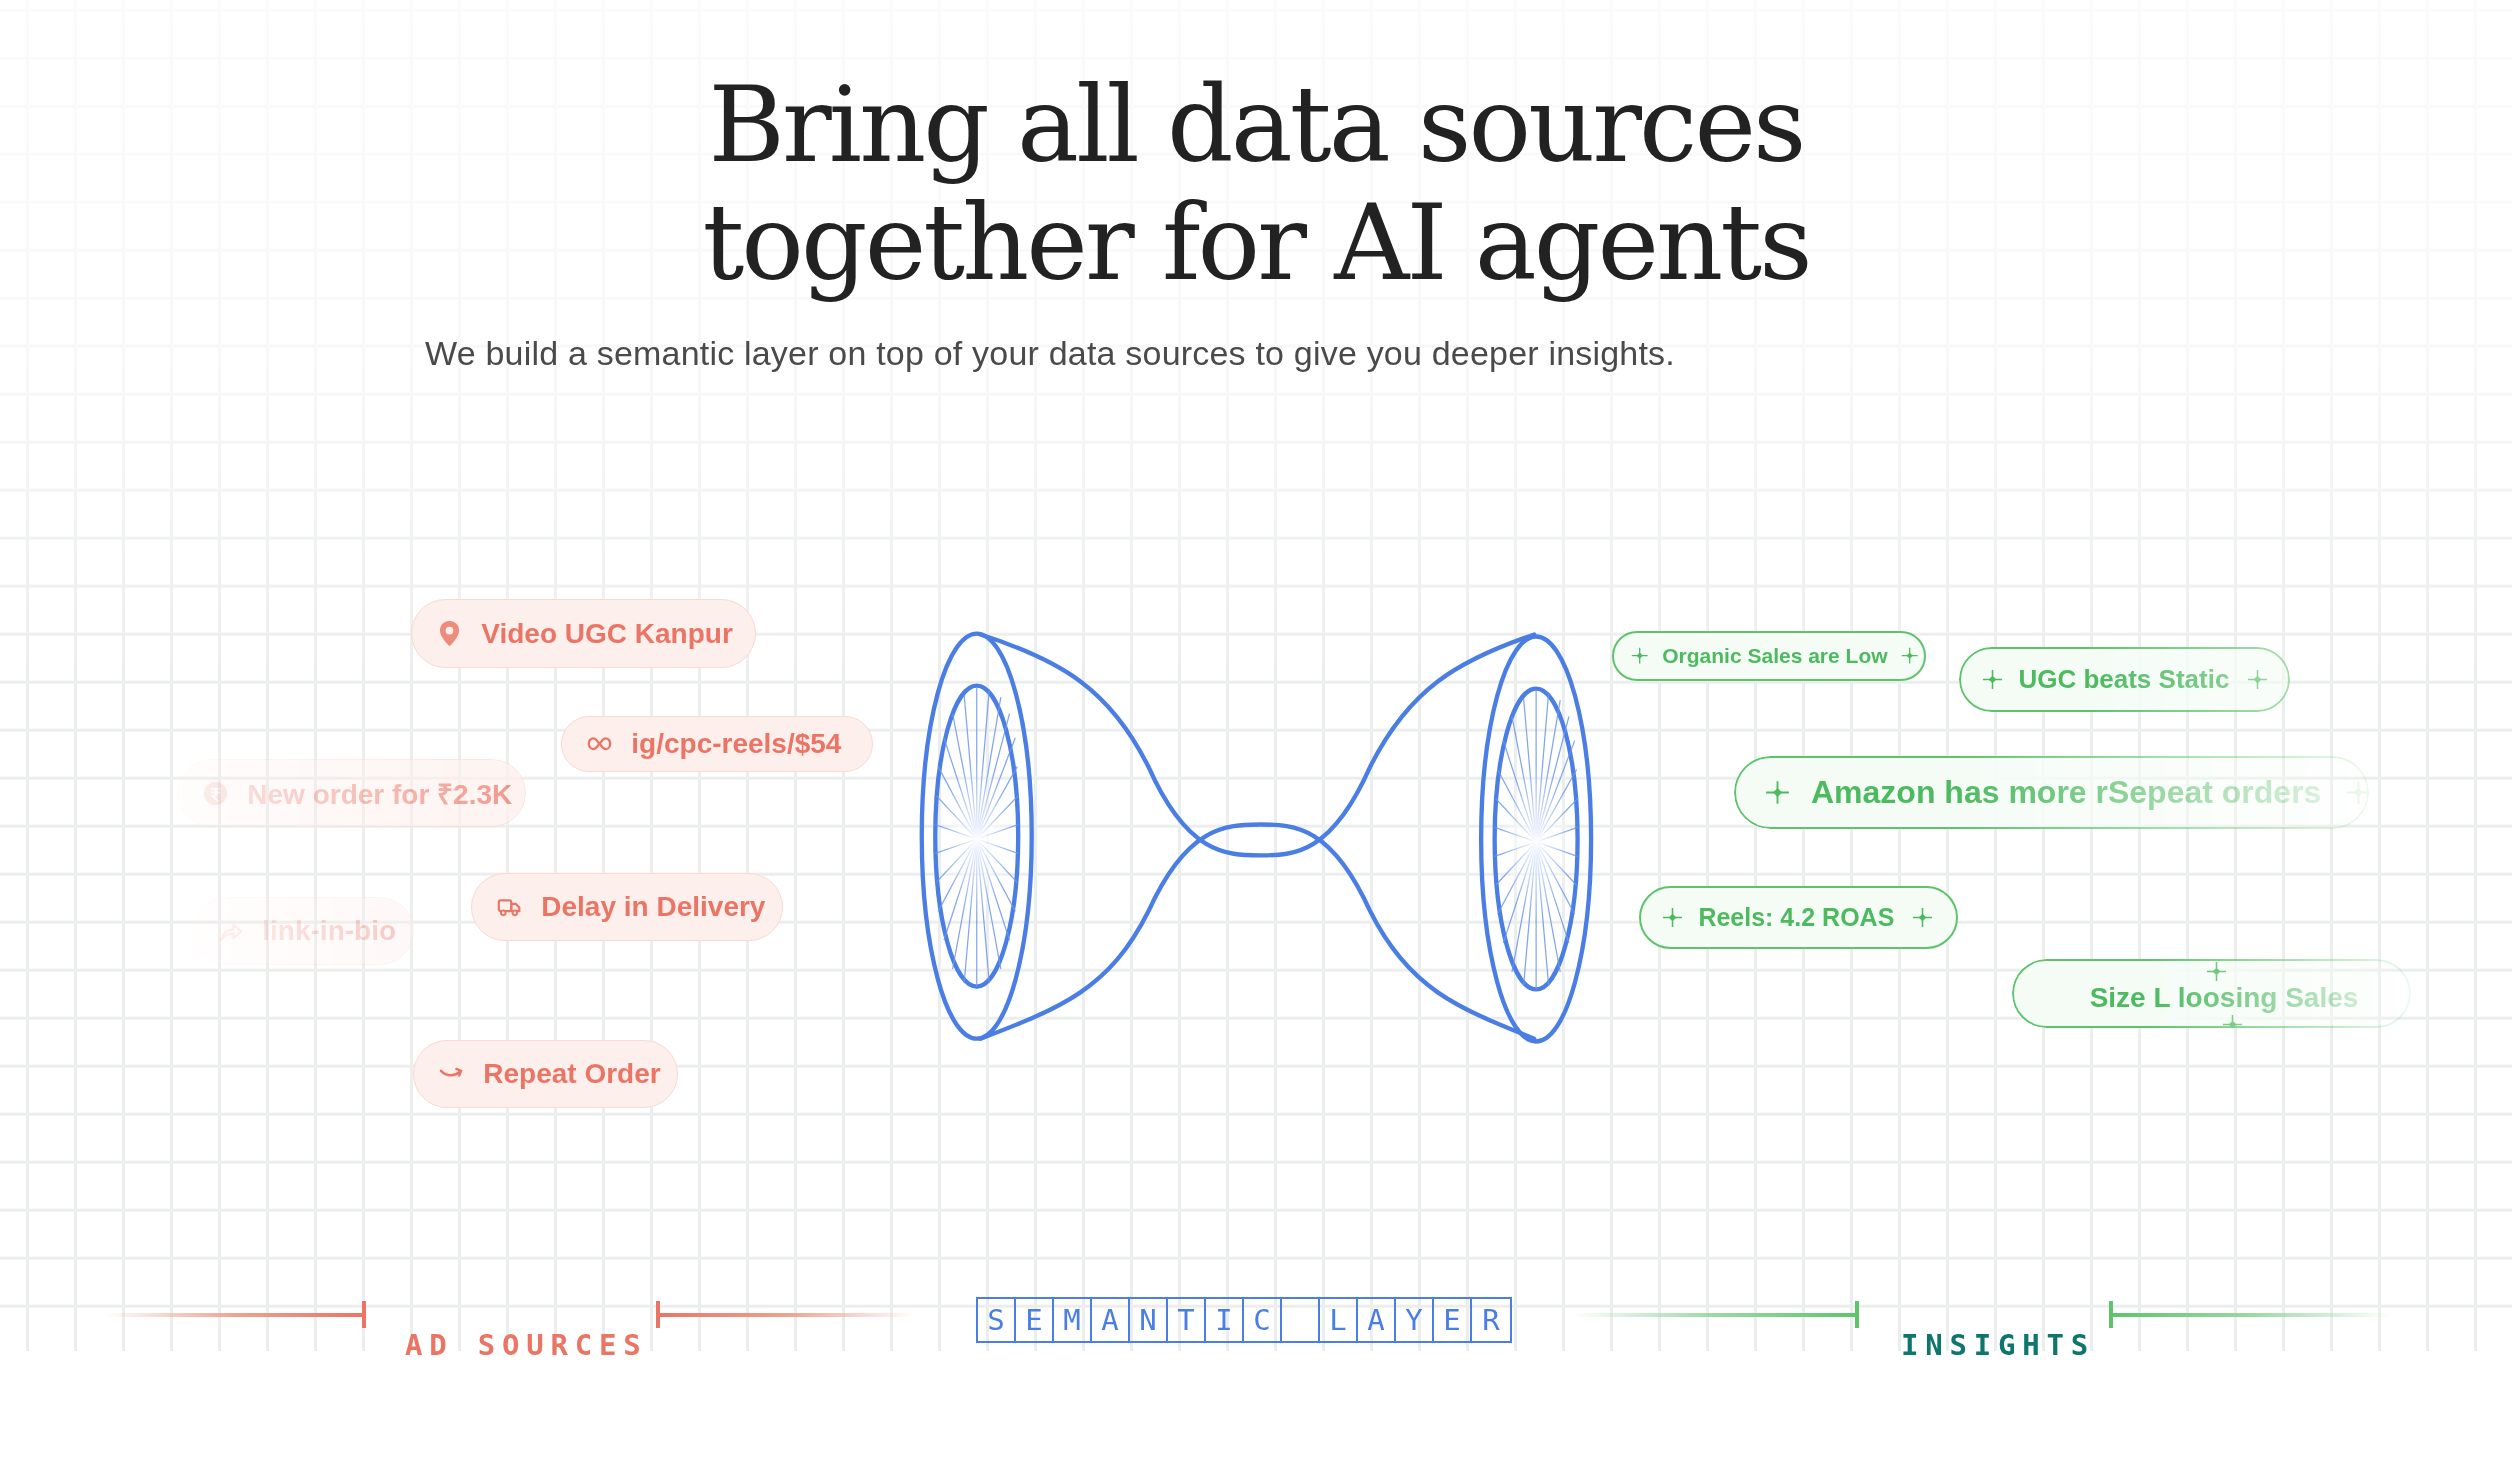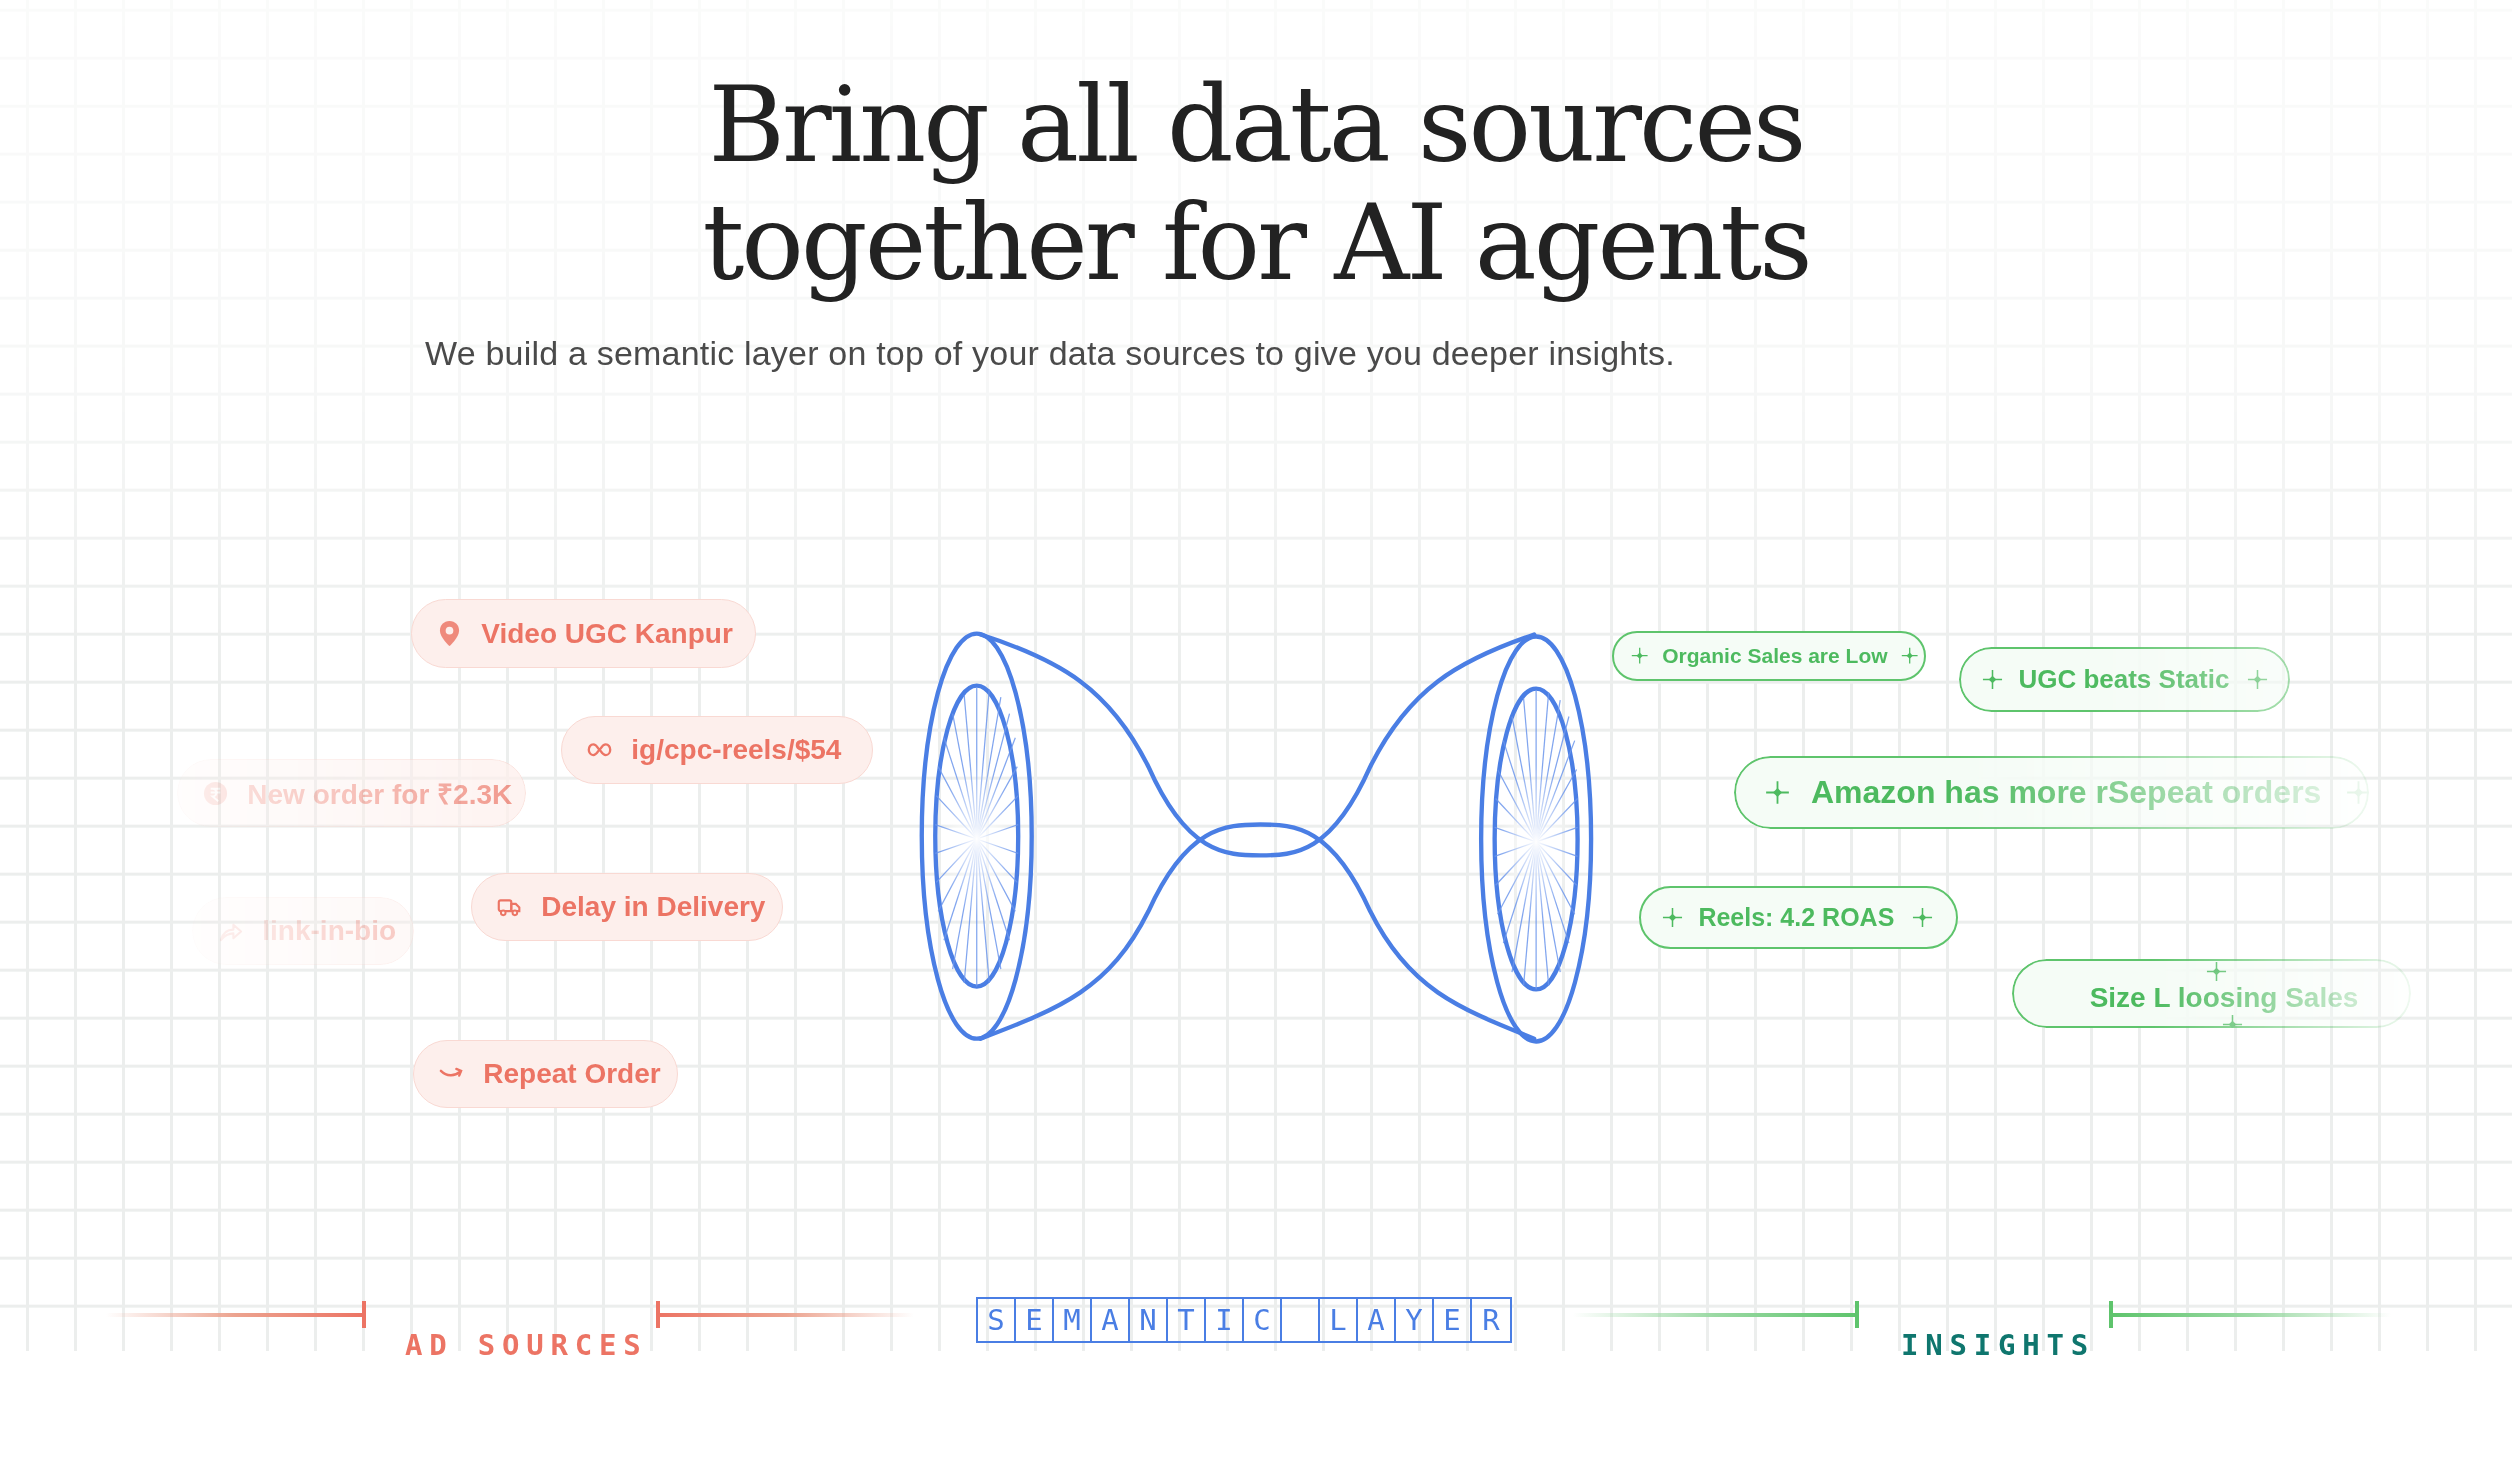--- a/index.html
+++ b/index.html
@@ -93,7 +93,7 @@
   <span>Video UGC Kanpur</span>
 </div>
 
-<div class="pill red" style="left:561px; top:716px; width:312px; height:68px;text-align:center;">
+<div class="pill red" style="left:561px; top:716px; width:312px; height:56px;text-align:center;">
   <span class="ic">
     <svg width="27" height="17.4" viewBox="0 0 28 18">
         <path d="M7 3c-3 0-5 3-5 6s2 6 5 6c4 0 6-6 7-6s3 6 7 6c3 0 5-3 5-6s-2-6-5-6c-4 0-6 6-7 6S11 3 7 3z" fill="none" stroke="#ec7464" stroke-width="2.6"></path>

